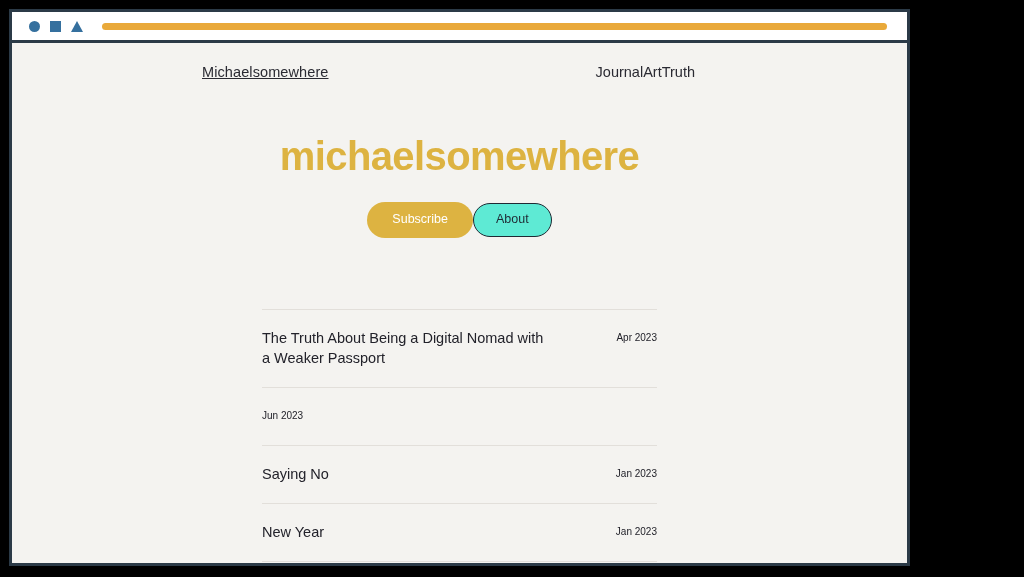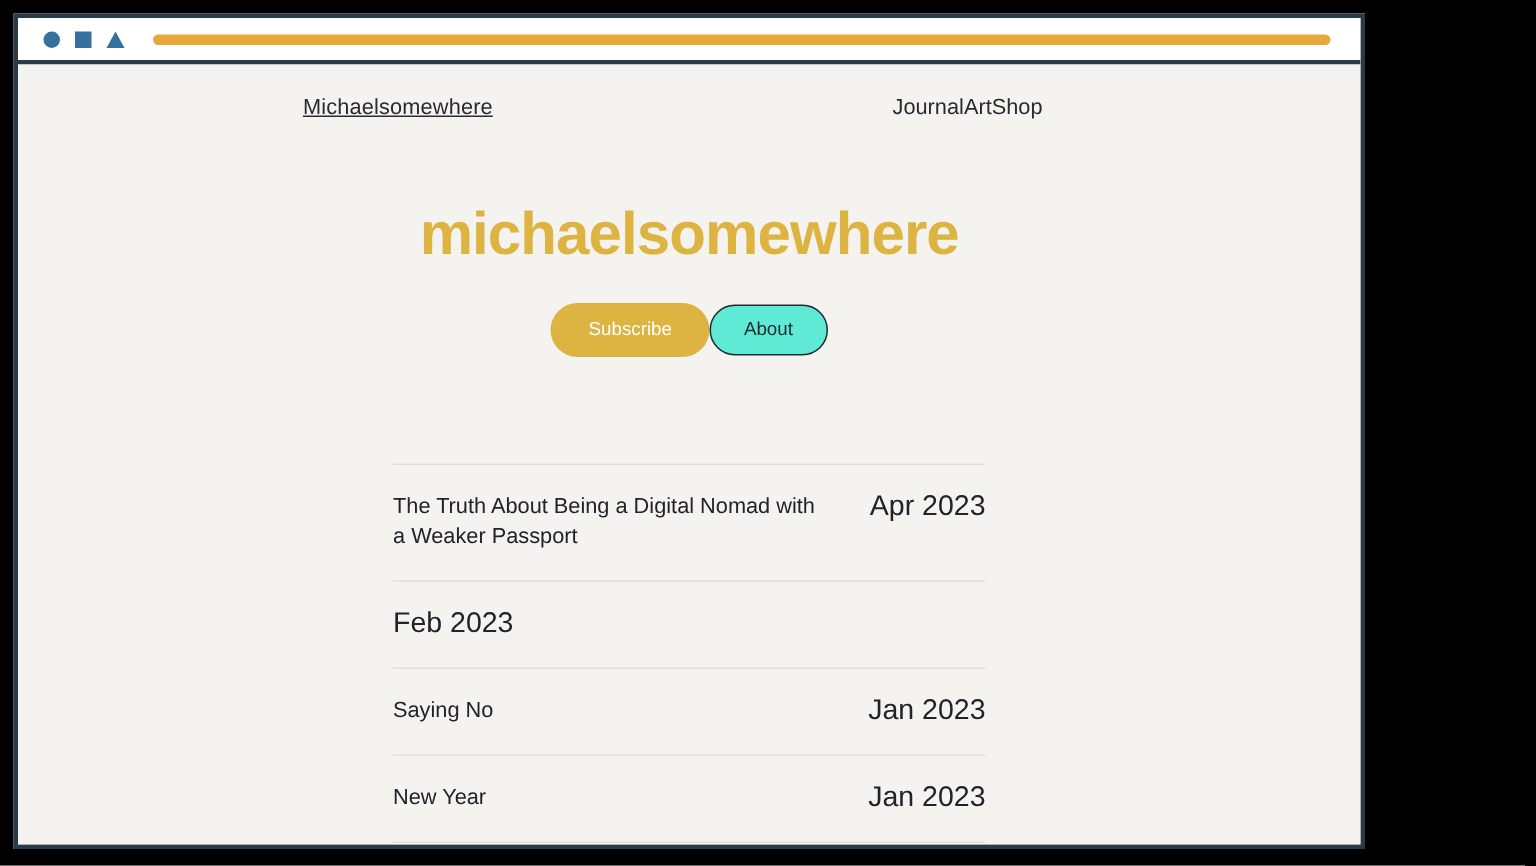--- a/index.html
+++ b/index.html
@@ -210,7 +210,7 @@
       <nav class="nav-links">
         <a class="nav-link" href="#">Journal</a>
         <a class="nav-link" href="#">Art</a>
-        <a class="nav-link" href="#">Shop</a>
+        <a class="nav-link" href="#">Truth</a>
       </nav>
     </div>
 

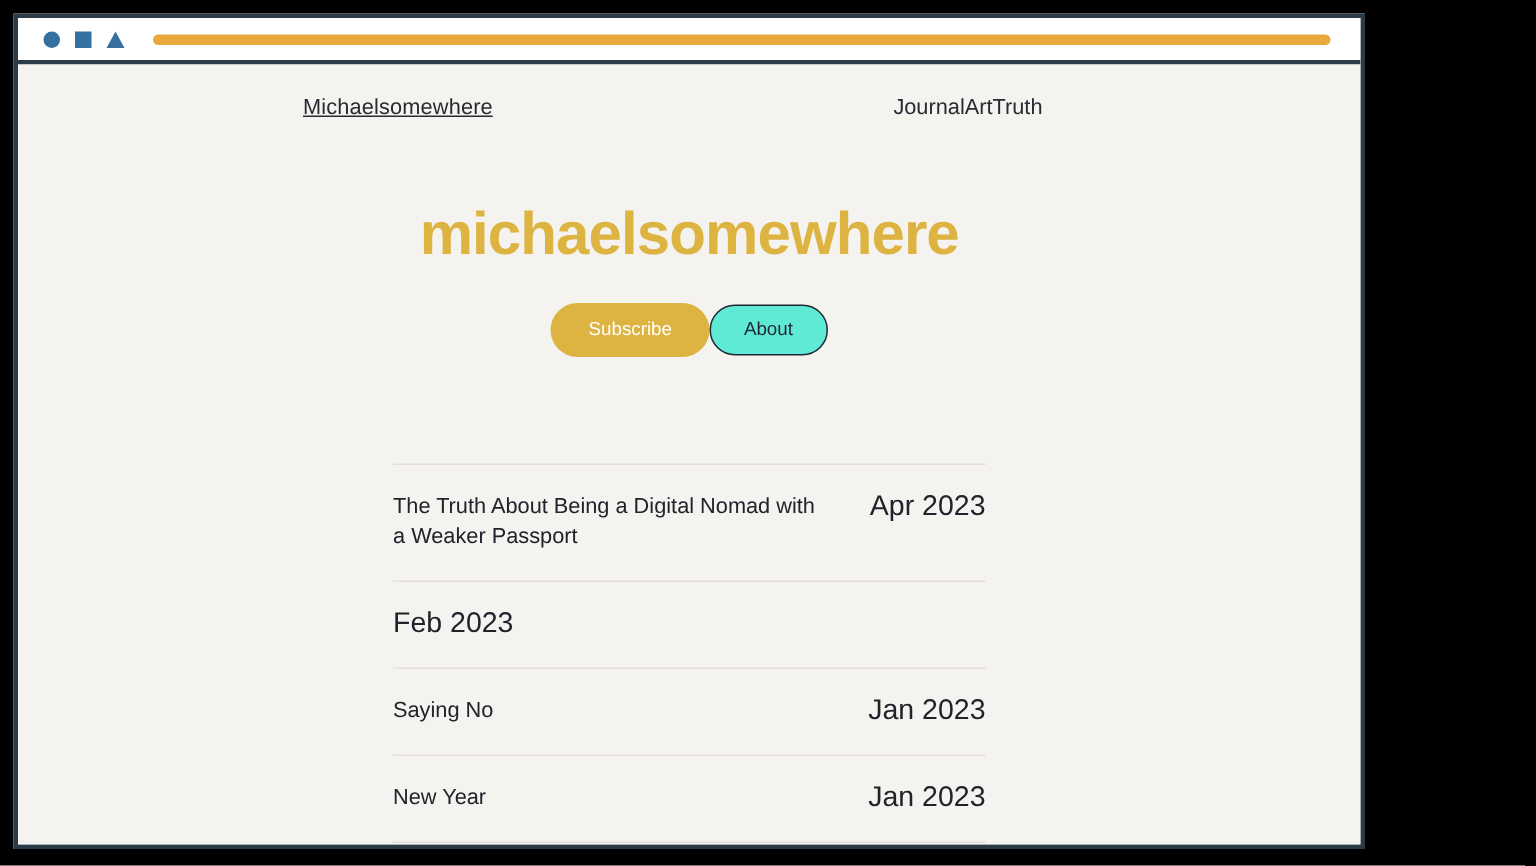--- a/index.html
+++ b/index.html
@@ -182,7 +182,7 @@
   }
 
   .post-date {
-    font-size: 19px;
+    font-size: 10px;
     line-height: 20px;
     color: #22222a;
     white-space: nowrap;

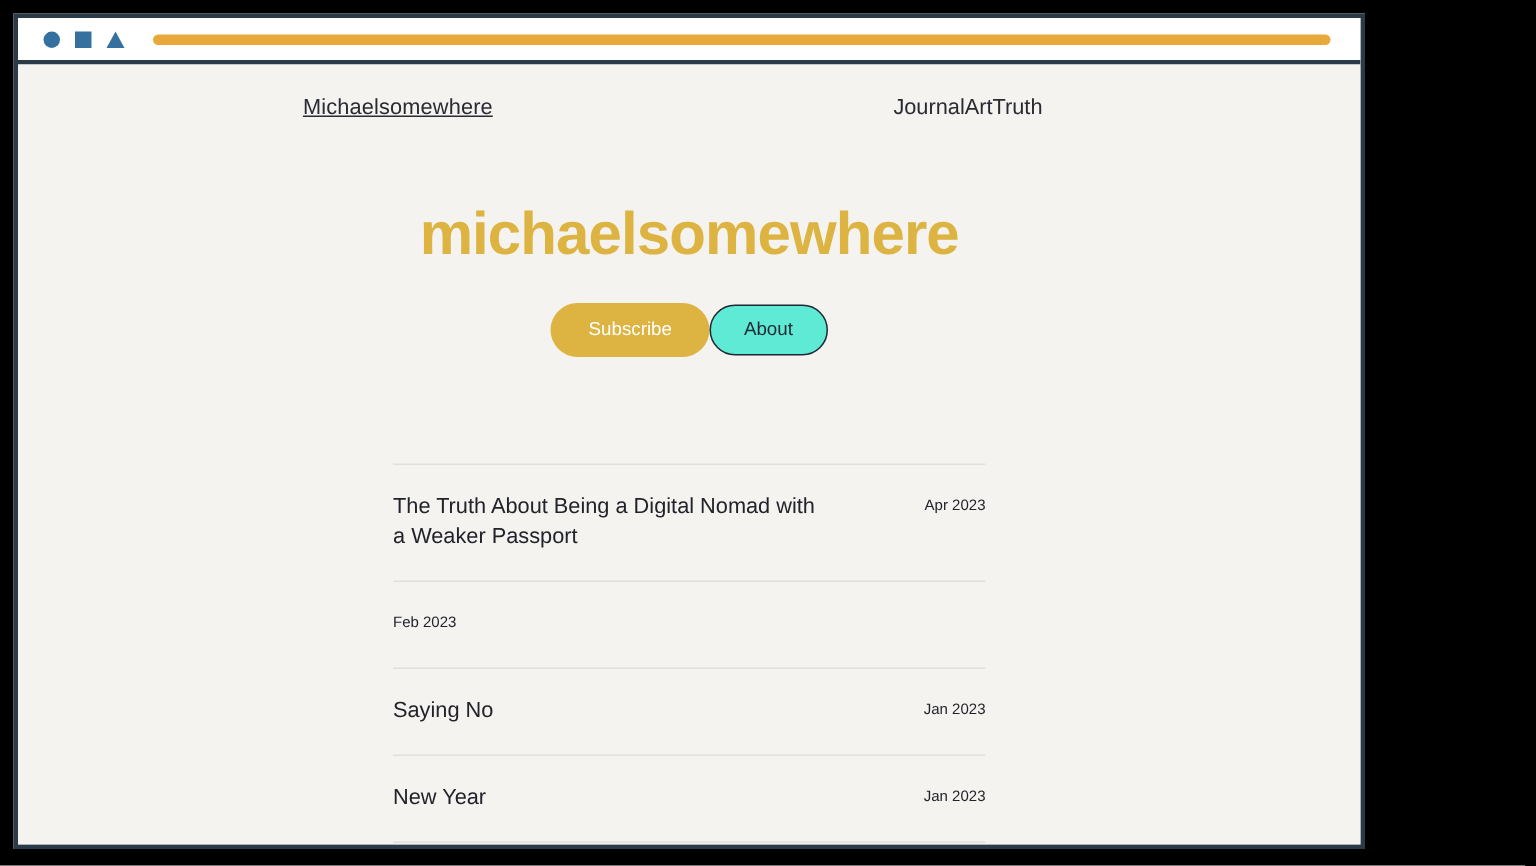--- a/index.html
+++ b/index.html
@@ -228,7 +228,7 @@
         <span class="post-date">Apr 2023</span>
       </a>
       <a class="post-row" href="#">
-        <span class="post-date">Feb 2023</span>
+        <span class="post-date">Jun 2023</span>
       </a>
       <a class="post-row" href="#">
         <span class="post-title">Saying No</span>

